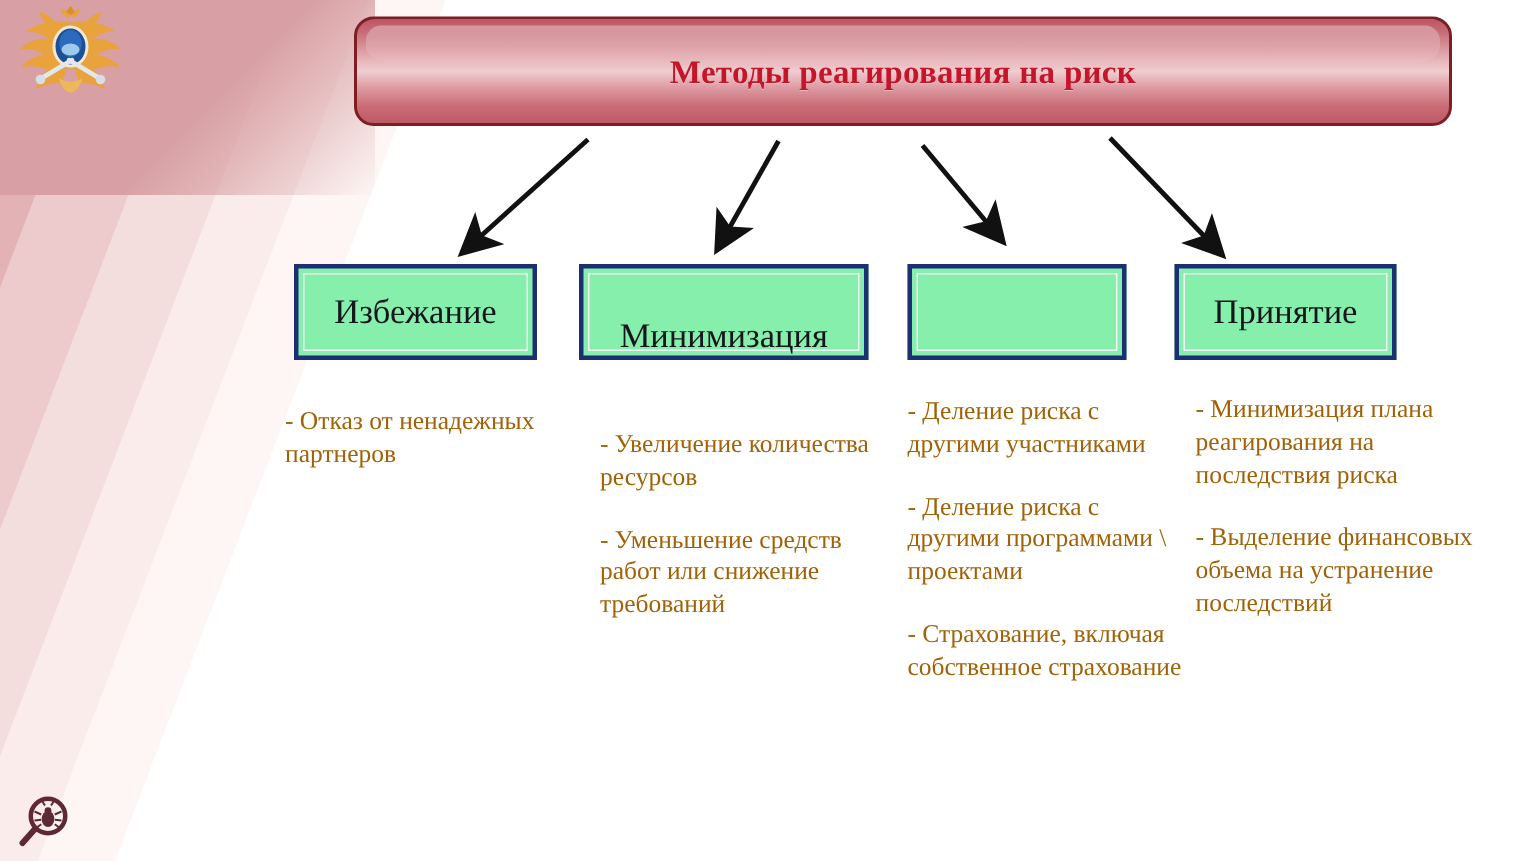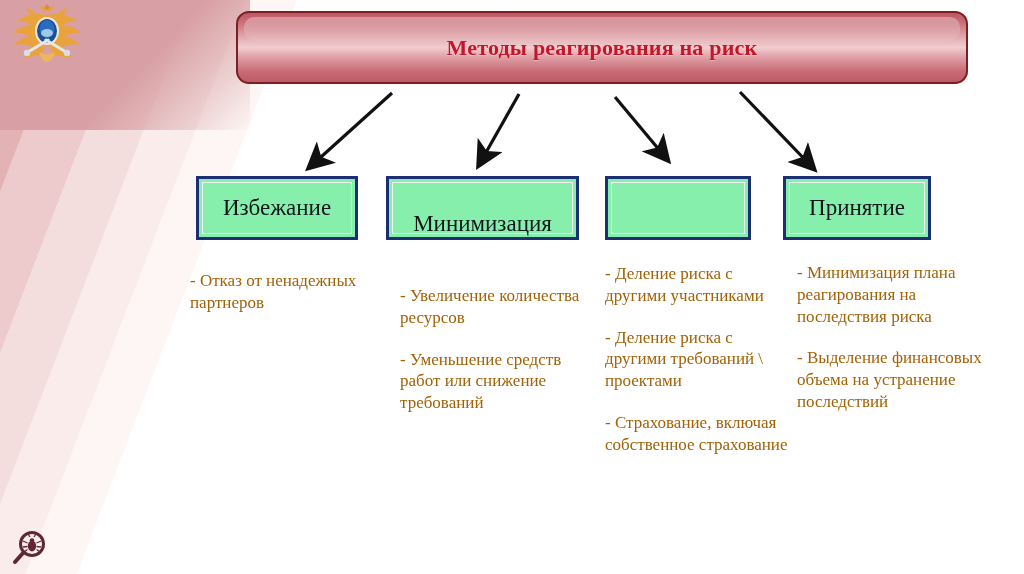--- a/index.html
+++ b/index.html
@@ -283,7 +283,7 @@
 
   <div class="col col-3">
     <p class="bullet">- Деление риска с другими участниками</p>
-    <p class="bullet">- Деление риска с другими требований \ проектами</p>
+    <p class="bullet">- Деление риска с другими программами \ проектами</p>
     <p class="bullet">- Страхование, включая собственное страхование</p>
   </div>
 

